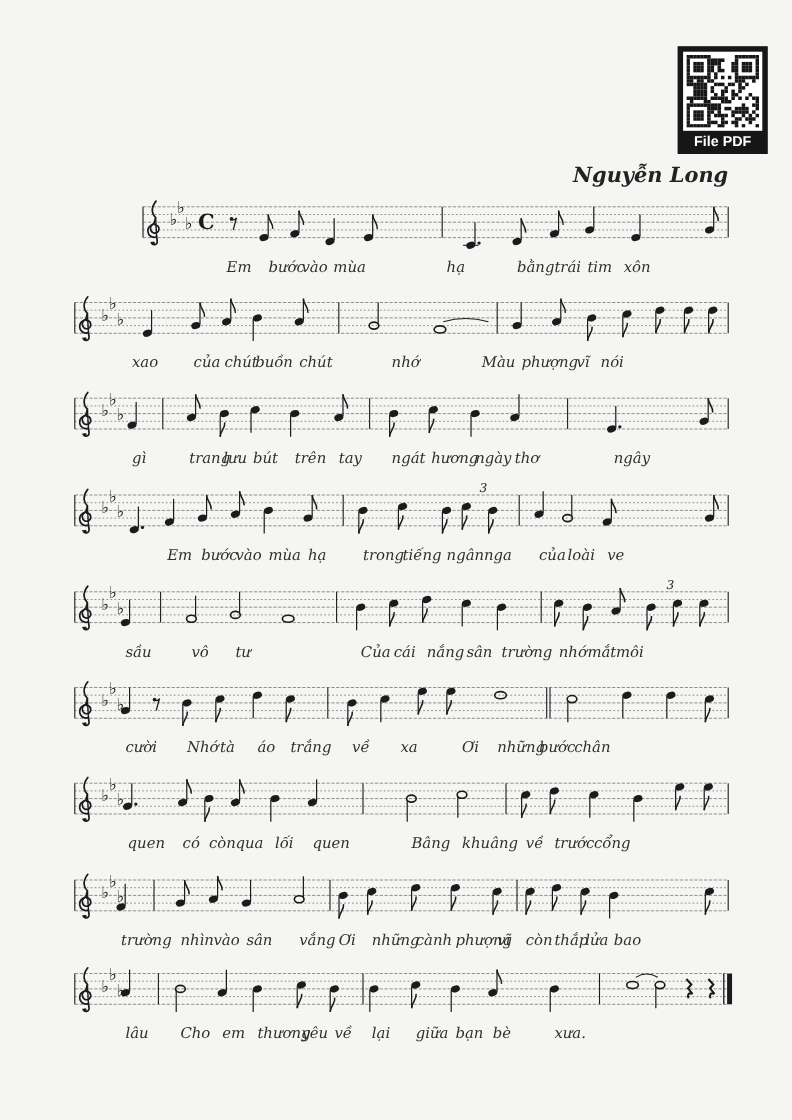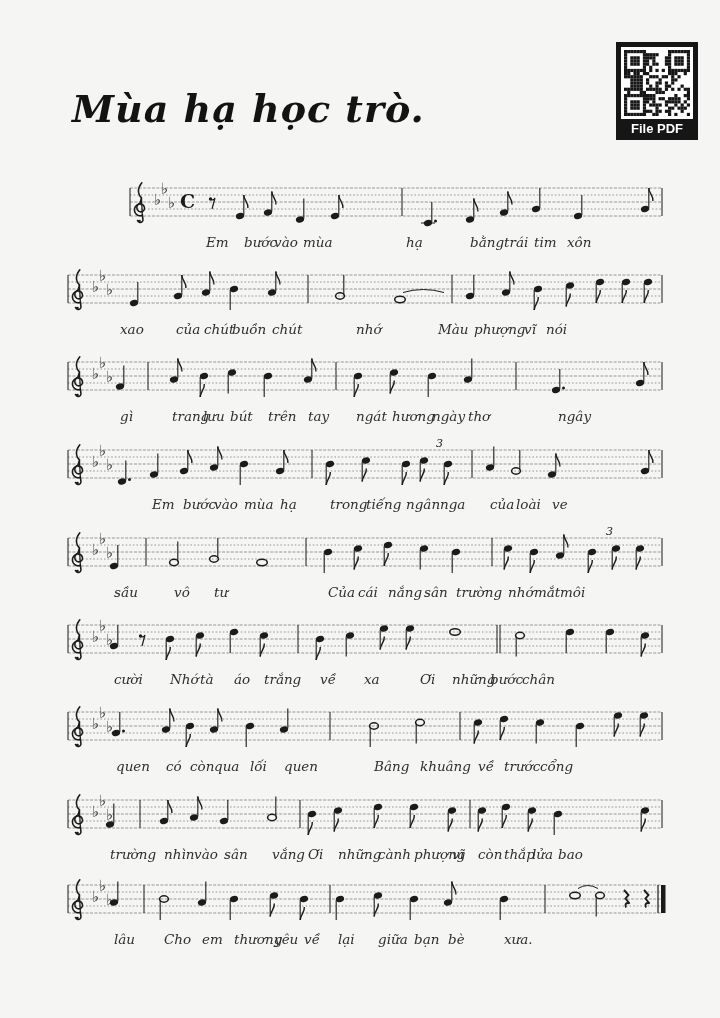--- a/index.html
+++ b/index.html
@@ -668,7 +668,6 @@
       </g>
     </svg>
 
-  <h1 class="title">Mùa hạ học trò.</h1>
 
   <div class="qr-block">
     <div class="qr-white">

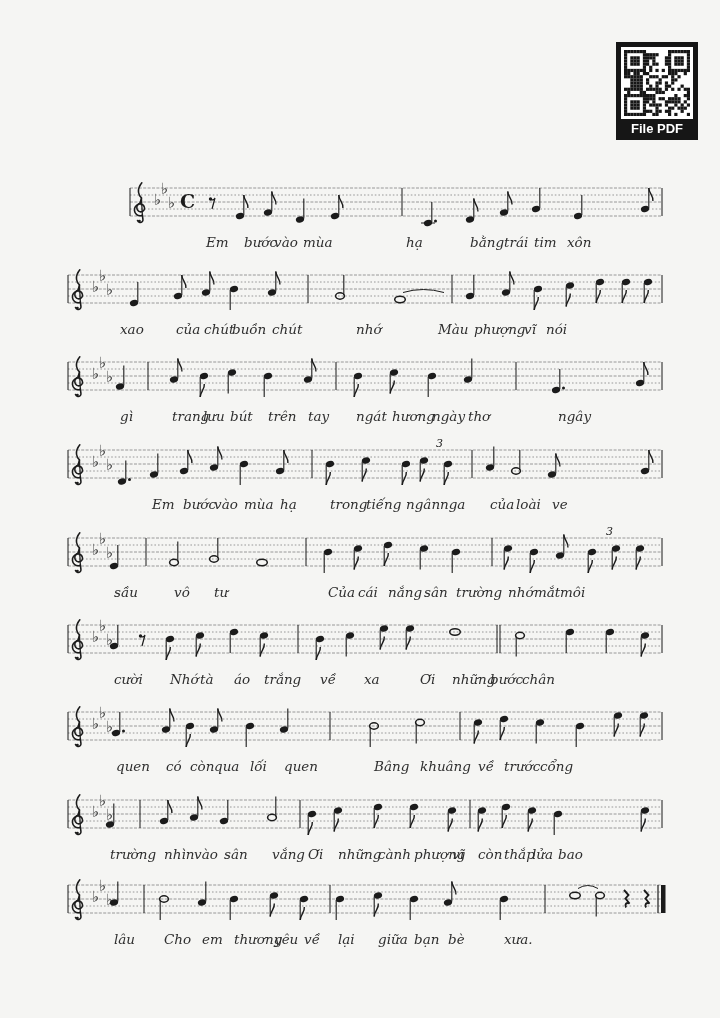--- a/index.html
+++ b/index.html
@@ -668,6 +668,7 @@
       </g>
     </svg>
 
+  <div class="composer">Nguyễn Long</div>
 
   <div class="qr-block">
     <div class="qr-white">

